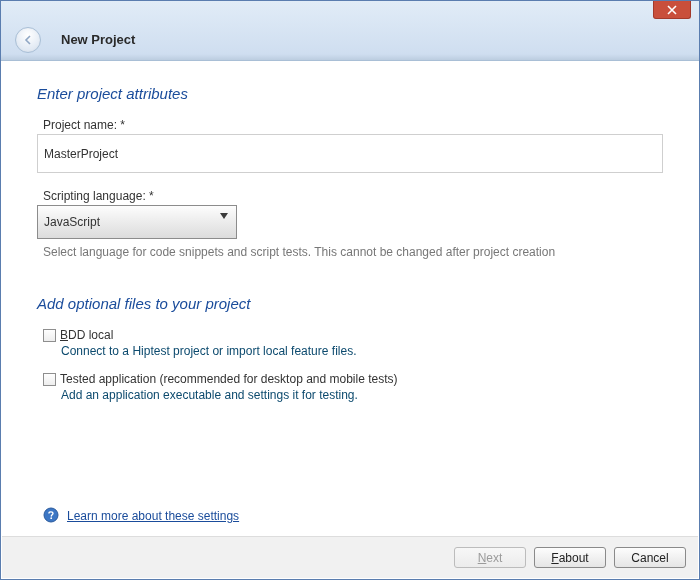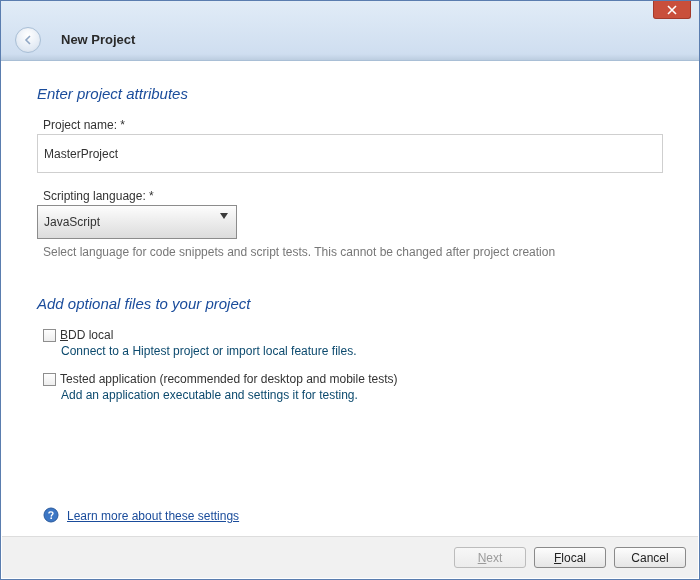--- a/index.html
+++ b/index.html
@@ -259,7 +259,7 @@
 
 <div class="footer">
   <button class="btn" disabled=""><span class="under">N</span><span>ext</span></button>
-  <button class="btn"><span class="under">F</span><span>local</span></button>
+  <button class="btn"><span class="under">F</span><span>about</span></button>
   <button class="btn">Cancel</button>
 </div>
 

